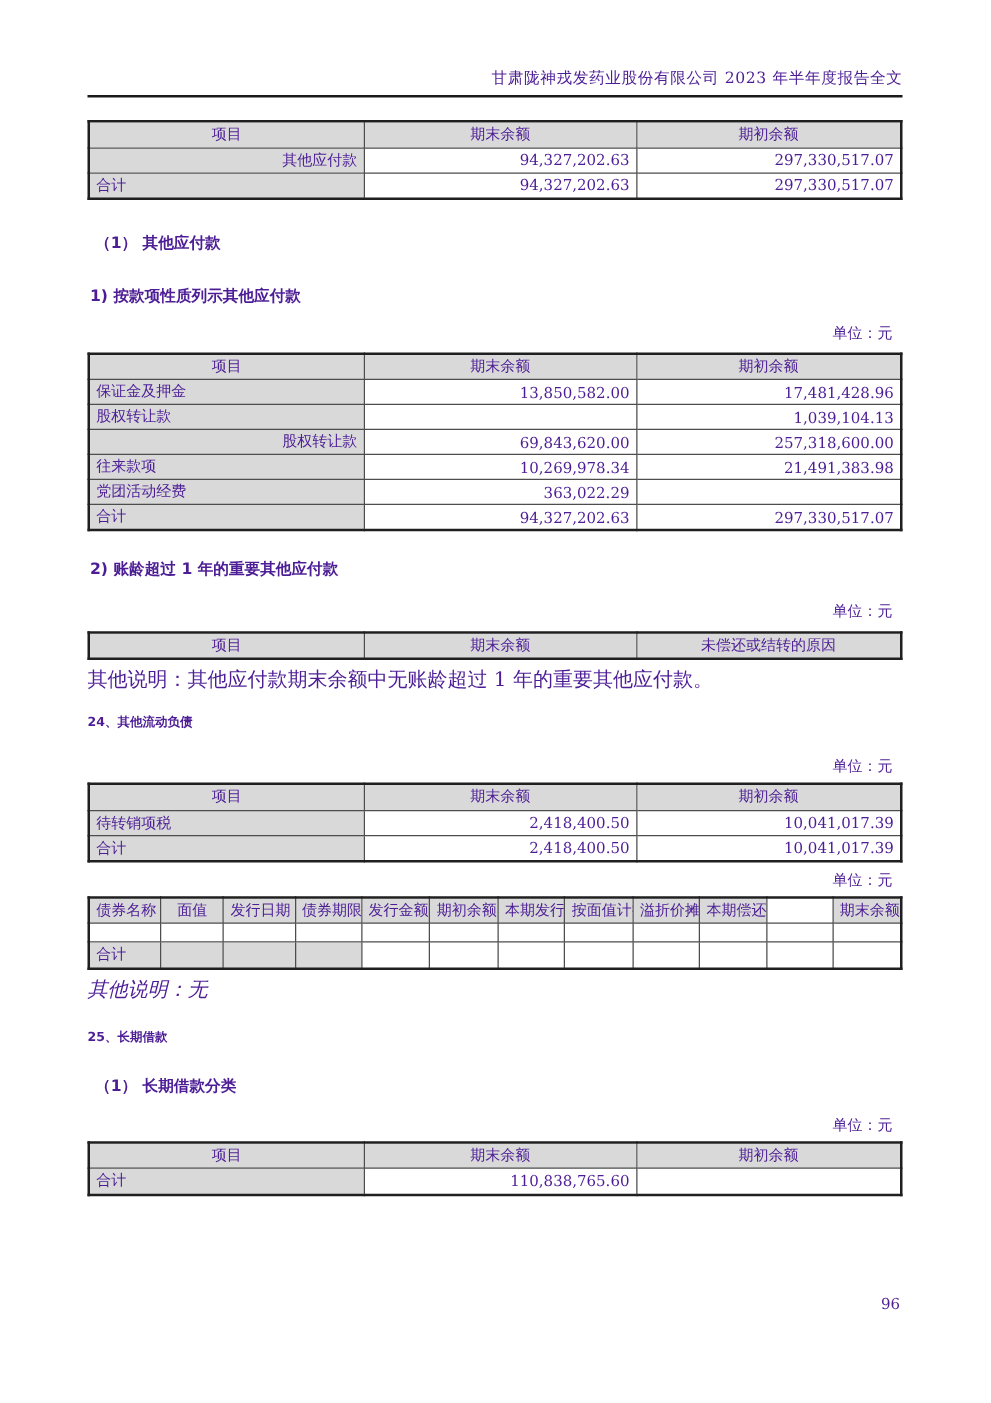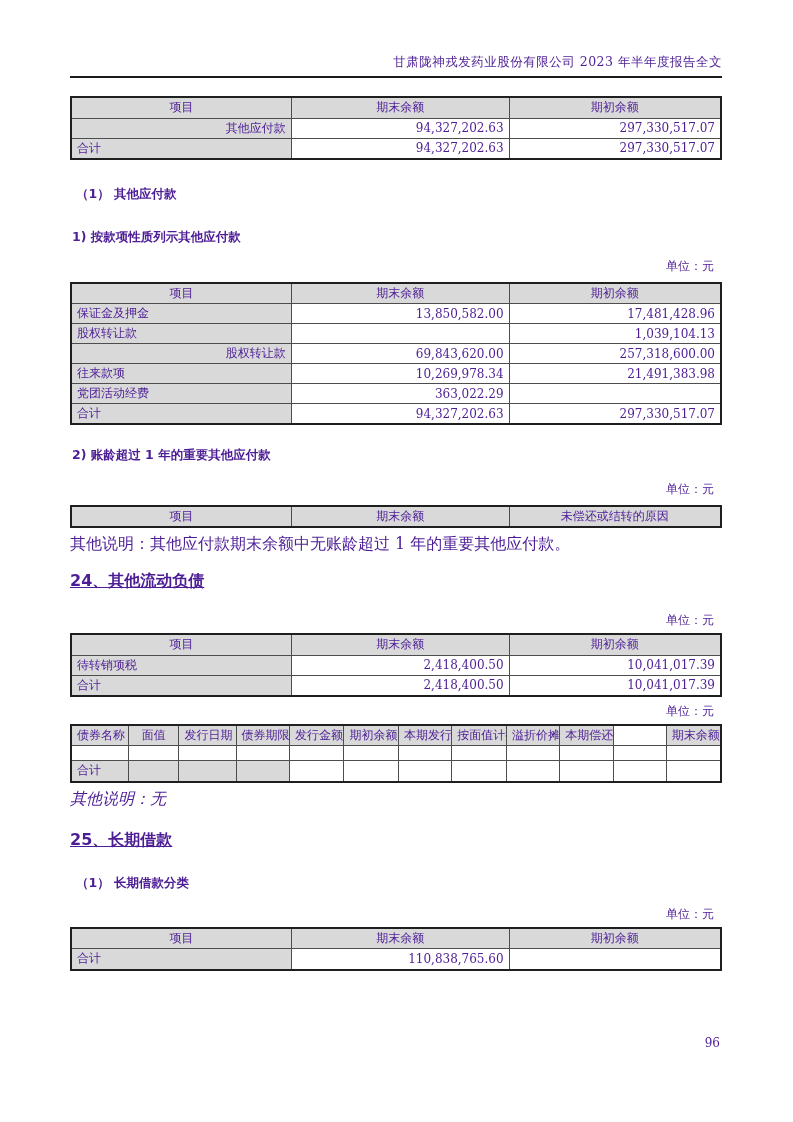--- a/index.html
+++ b/index.html
@@ -20,7 +20,7 @@
   .doc-header-title { text-align: right; font-size: 12.5px; letter-spacing: 0.5px; }
 
   
-  .h-num   { font-family: "DejaVu Sans", "Liberation Sans", sans-serif; font-weight: bold; font-size: 16px; text-decoration: underline; }
+  .h-num   { font-family: "DejaVu Sans", "Liberation Sans", sans-serif; font-weight: bold; font-size: 10px; }
   .h-paren { font-family: "DejaVu Sans", "Liberation Sans", sans-serif; font-weight: bold; font-size: 12.5px; margin-left: 6px; }
   .h-sub   { font-family: "DejaVu Sans", "Liberation Sans", sans-serif; font-weight: bold; font-size: 12.5px; margin-left: 2px; }
 

